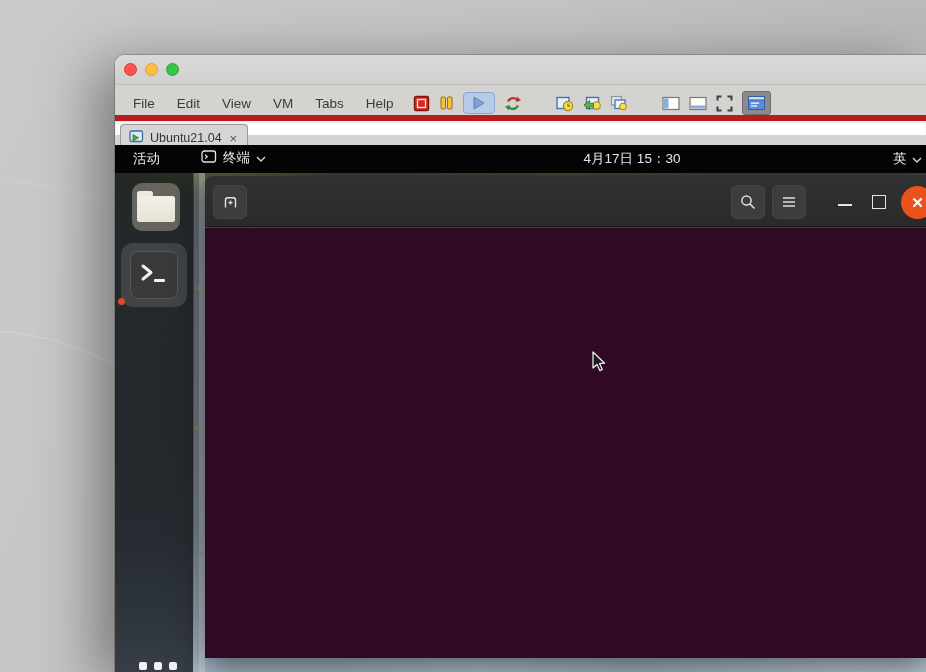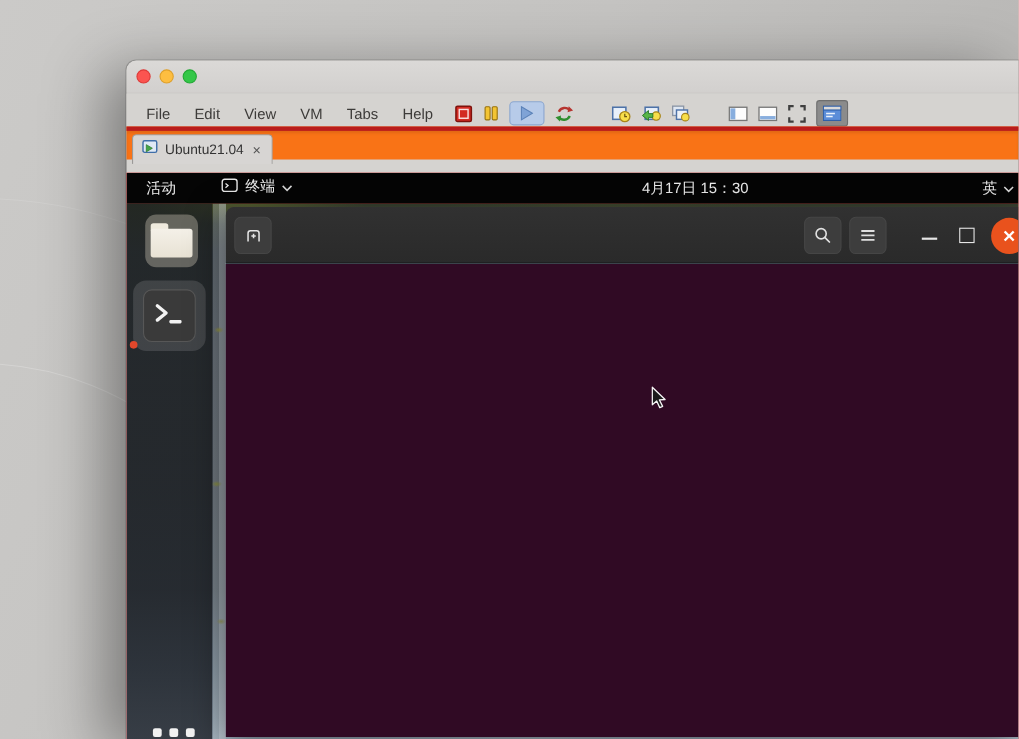--- a/index.html
+++ b/index.html
@@ -38,7 +38,7 @@
   .tb-active { background:#b7cbe9; border:1px solid #8ba6cf; border-radius:4px; padding:3px 9px; }
   .tb-pressed { background:#8b8b8b; border:1px solid #6e6e6e; border-radius:3px; padding:4px 5px; }
 
-  .tabstrip { height:30px; background:#f97316; border-top:4px solid #b91c1c; position:relative;
+  .tabstrip { height:20px; background:#ffffff; border-top:6px solid #b91c1c; position:relative;
     box-shadow:inset 0 2px 3px rgba(0,0,0,0.10); }
   .tab { position:absolute; left:5px; top:3px; height:27px; min-width:96px;
     background:#d7d5d3; border:1px solid #9b9997; border-bottom:none;

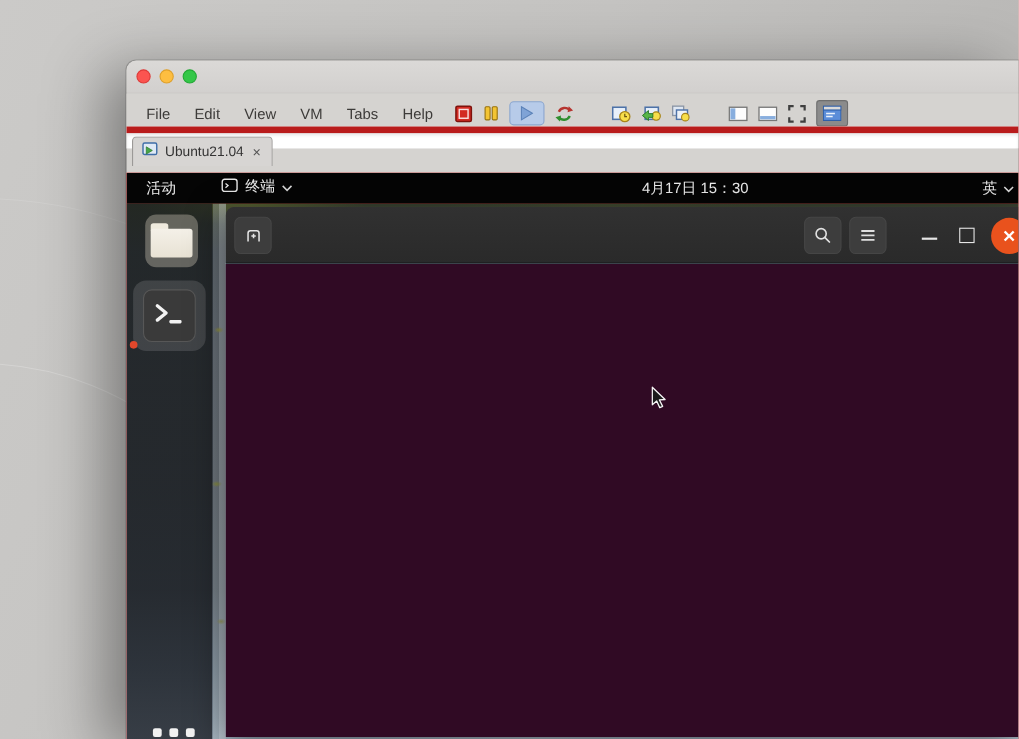--- a/index.html
+++ b/index.html
@@ -47,7 +47,7 @@
   .tab-close { font-size:13px; color:#555; line-height:1; padding:1px 2px; }
 
   
-  .vm-screen { position:absolute; left:0; top:90px; right:0; bottom:0; overflow:hidden; background:#ef4444;margin-top:12px; }
+  .vm-screen { position:absolute; left:0; top:90px; right:0; bottom:0; overflow:hidden; background:#eab308; }
 
   .gnome-topbar { position:absolute; left:0; top:0; right:0; height:28px; background:#050505;
     color:#ededed; font-size:13.5px; }

